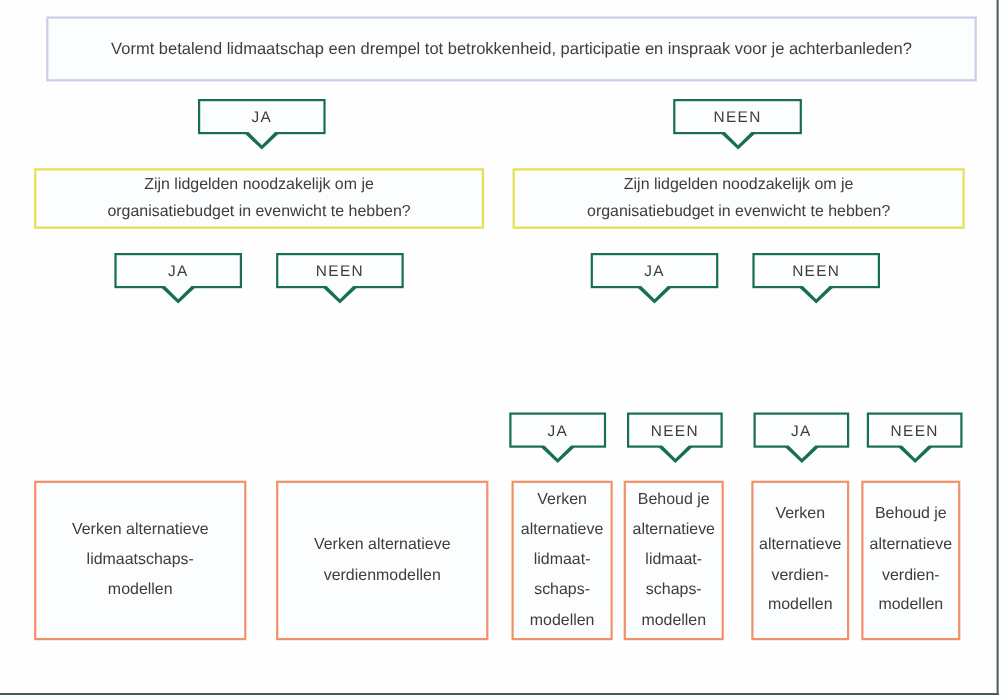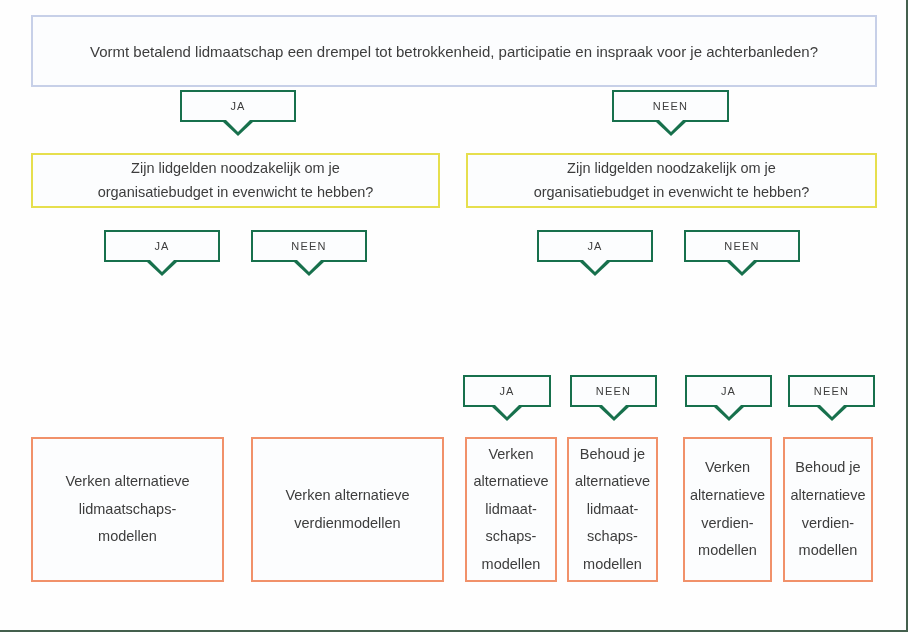--- a/index.html
+++ b/index.html
@@ -34,7 +34,7 @@
     text-align: center;
     white-space: pre-line;
   }
-  .q-blue   { left: 31px;  top: 15px;  width: 846px; height: 72px; border: 2px solid var(--blue);   font-size: 15px; }
+  .q-blue   { left: 42px;  top: 15px;  width: 846px; height: 59px; border: 2px solid var(--blue);   font-size: 15px; }
   .q-yellow-left  { left: 31px;  top: 153px; width: 409px; height: 55px; border: 2px solid var(--yellow); font-size: 14.5px; line-height: 1.65; }
   .q-yellow-right { left: 466px; top: 153px; width: 411px; height: 55px; border: 2px solid var(--yellow); font-size: 14.5px; line-height: 1.65; }
   .q-orange { left: 466px; top: 297px; width: 411px; height: 56px; border: 2px solid var(--orange); font-size: 14.5px; line-height: 1.65; }

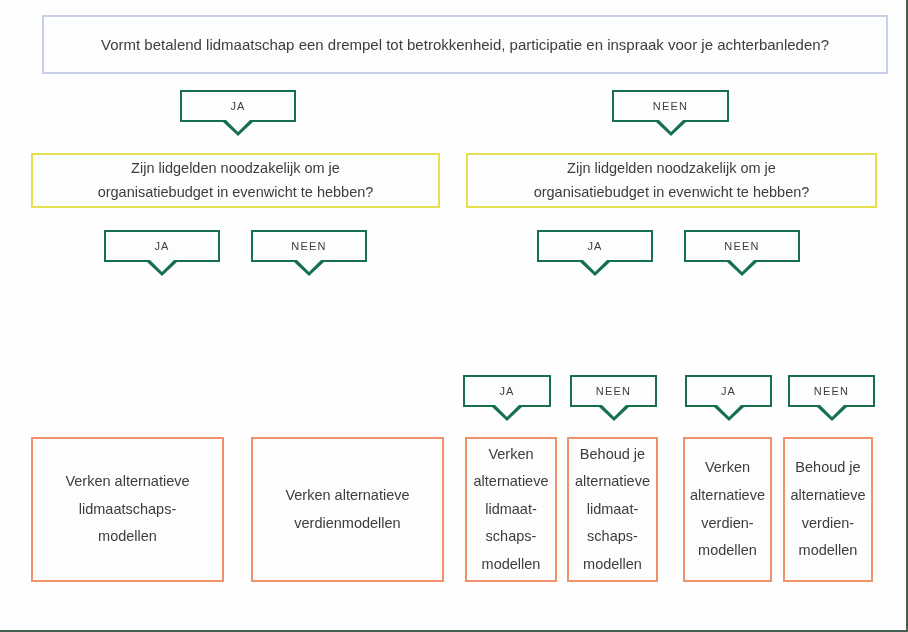--- a/index.html
+++ b/index.html
@@ -48,7 +48,7 @@
     display: flex;
     align-items: center;
     justify-content: center;
-    font-size: 11px;
+    font-size: 14px;
     letter-spacing: 1.2px;
   }
   .tag::before {

